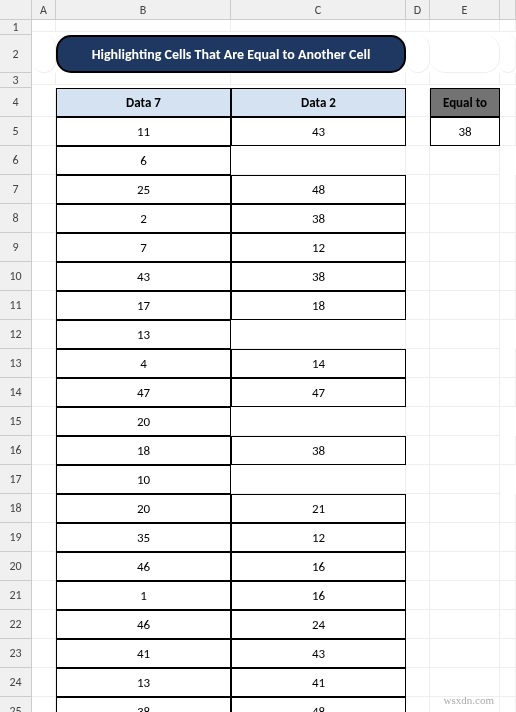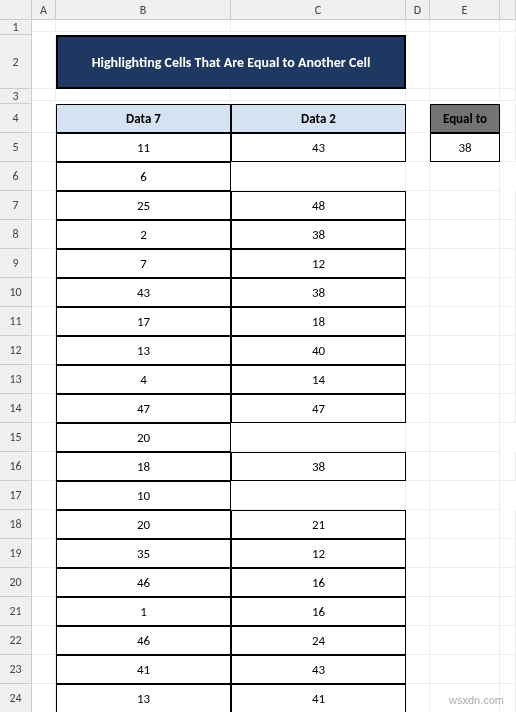--- a/index.html
+++ b/index.html
@@ -49,7 +49,7 @@
       height: 100%;
     }
     .row-r1 .cell { height: 12px; }
-    .row-r2 .cell { height: 54px; }
+    .row-r2 .cell { height: 38px; border-radius: 15px; }
     .row-r3 .cell { height: 12px; }
     .row-normal .cell { height: 29px; }
 

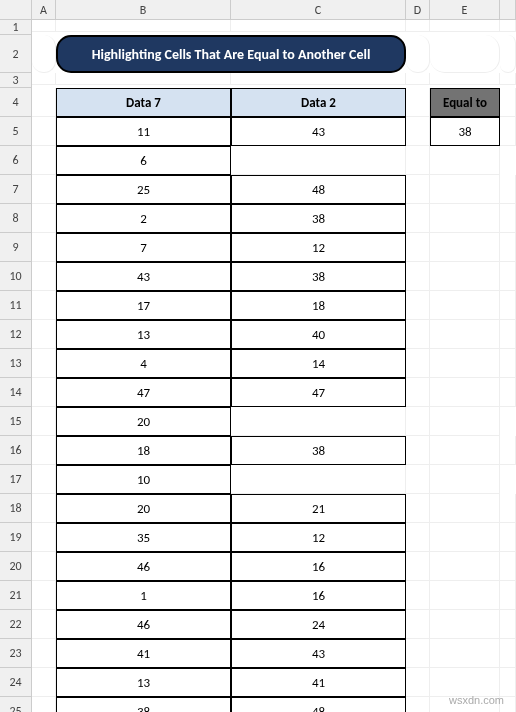--- a/index.html
+++ b/index.html
@@ -208,7 +208,6 @@
       <div class="row-header">12</div>
       <div class="cell empty"></div>
       <div class="cell data-cell">13</div>
-      <div class="cell data-cell">40</div>
       <div class="cell empty"></div>
       <div class="cell empty"></div>
       <div class="cell empty"></div>

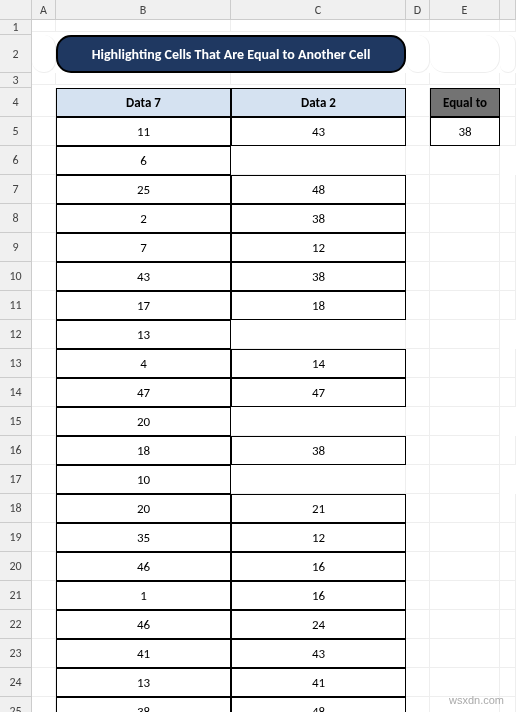--- a/index.html
+++ b/index.html
@@ -87,10 +87,10 @@
     .watermark {
       position: absolute;
       bottom: 6px;
-      right: 12px;
+      right: 22px;
       color: #aaa;
       font-size: 11px;
-      font-family: Liberation Sans, sans-serif;
+      font-family: Liberation Serif, serif;
     }
   </style>
 </head>

